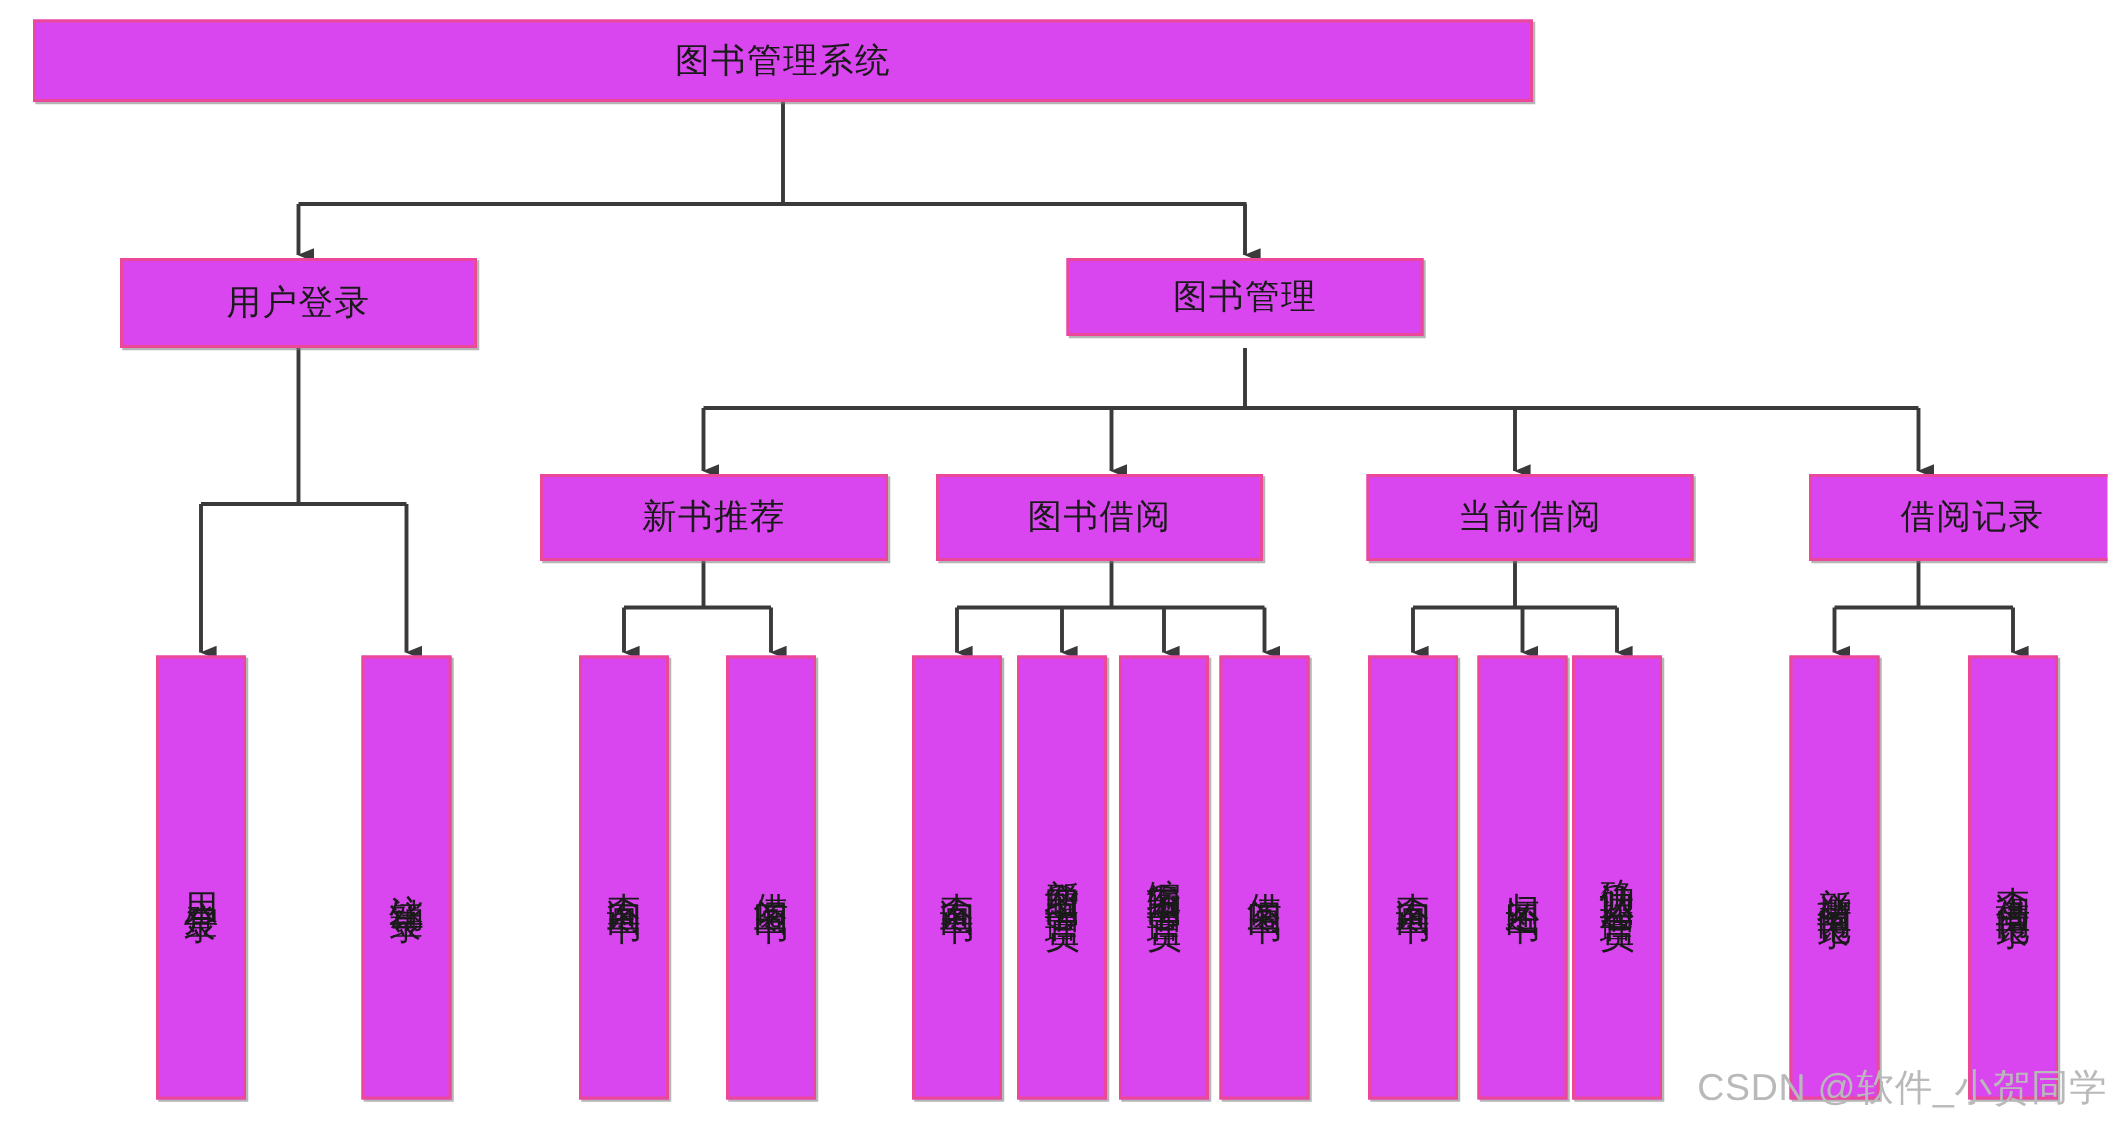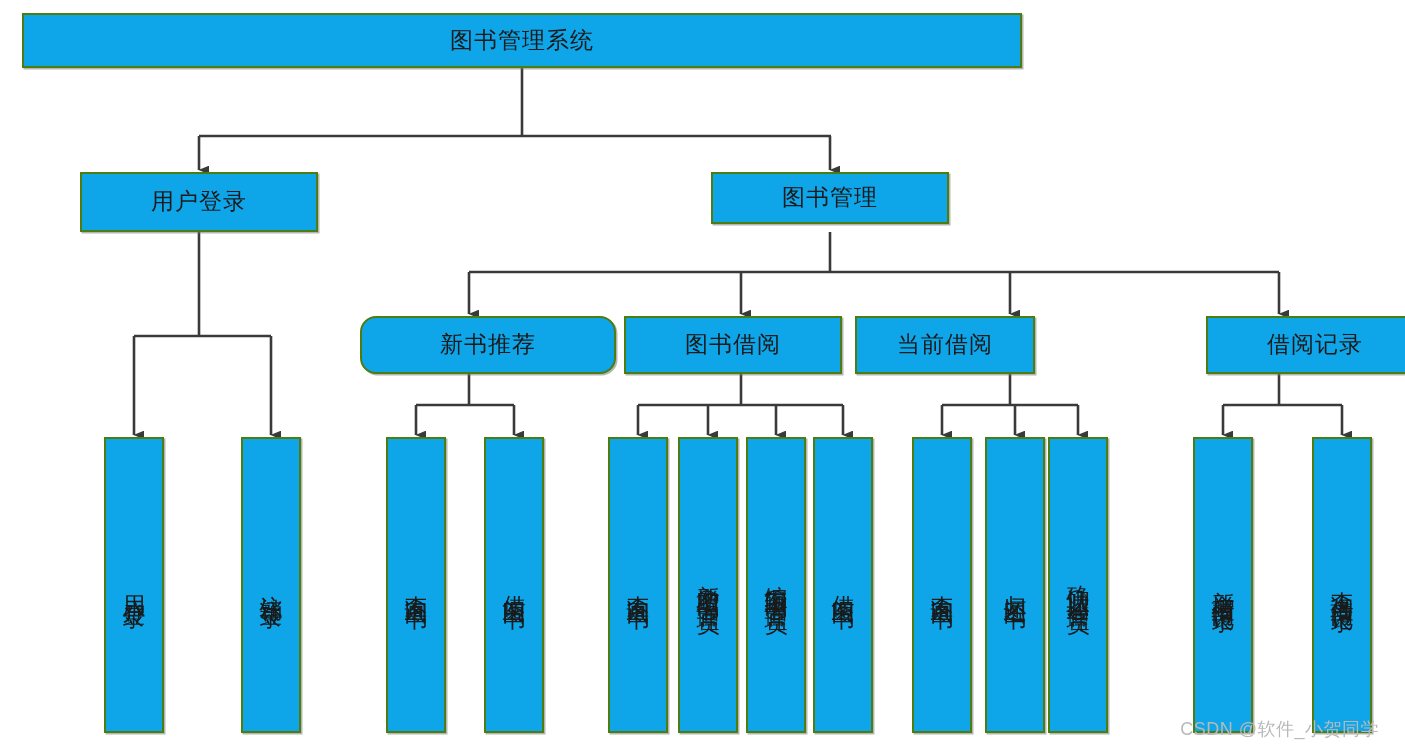--- a/index.html
+++ b/index.html
@@ -24,8 +24,8 @@
   .node-box {
     position: absolute;
     box-sizing: border-box;
-    background: #0ea5e9;
-    border: 2px solid #4d7c0f;
+    background: #d946ef;
+    border: 2px solid #ec4899;
     box-shadow: 1.5px 1.5px 0 0 rgba(120,120,120,0.55);
   }
   .node-label-h {

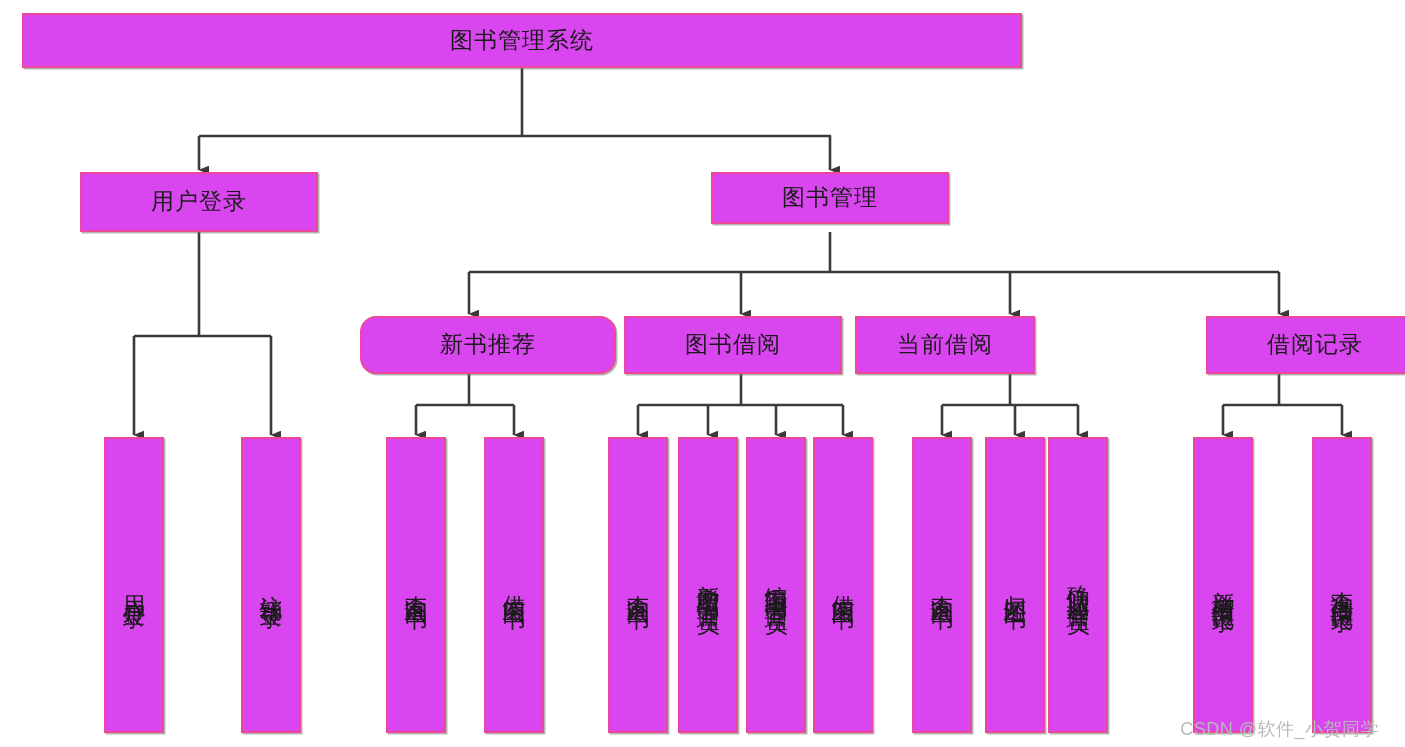--- a/index.html
+++ b/index.html
@@ -137,7 +137,7 @@
     <div class="node-label-h">图书管理</div>
   </div>
 
-  <div class="node-box" style="left:360px; top:316px; width:256px; height:58px;border-radius:16px;">
+  <div class="node-box" style="left:360px; top:316px; width:232px; height:58px;">
     <div class="node-label-h">新书推荐</div>
   </div>
   <div class="node-box" style="left:624px; top:316px; width:218px; height:58px;">

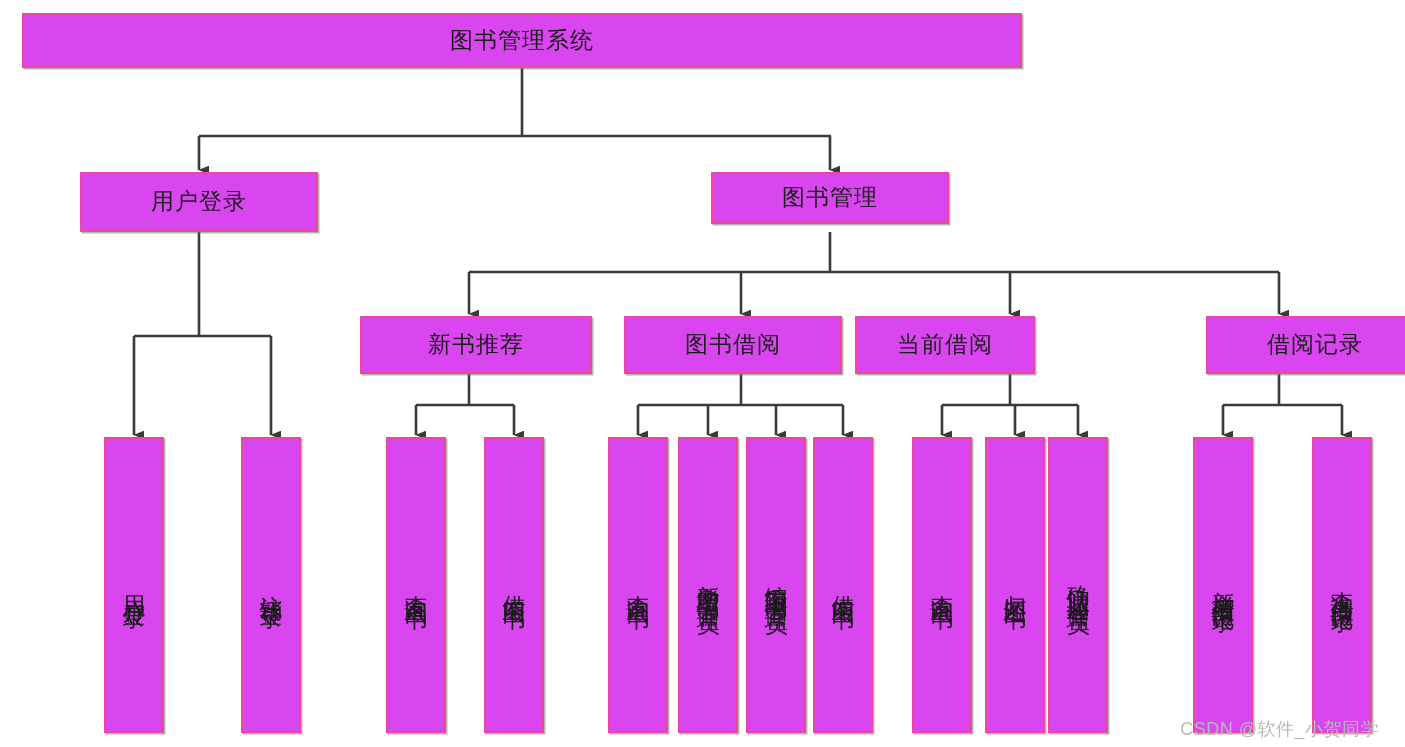--- a/index.html
+++ b/index.html
@@ -143,7 +143,7 @@
   <div class="node-box" style="left:624px; top:316px; width:218px; height:58px;">
     <div class="node-label-h">图书借阅</div>
   </div>
-  <div class="node-box" style="left:855px; top:316px; width:180px; height:58px;">
+  <div class="node-box" style="left:911px; top:316px; width:218px; height:58px;">
     <div class="node-label-h">当前借阅</div>
   </div>
   <div class="node-box" style="left:1206px; top:316px; width:218px; height:58px;padding-left:23px;">

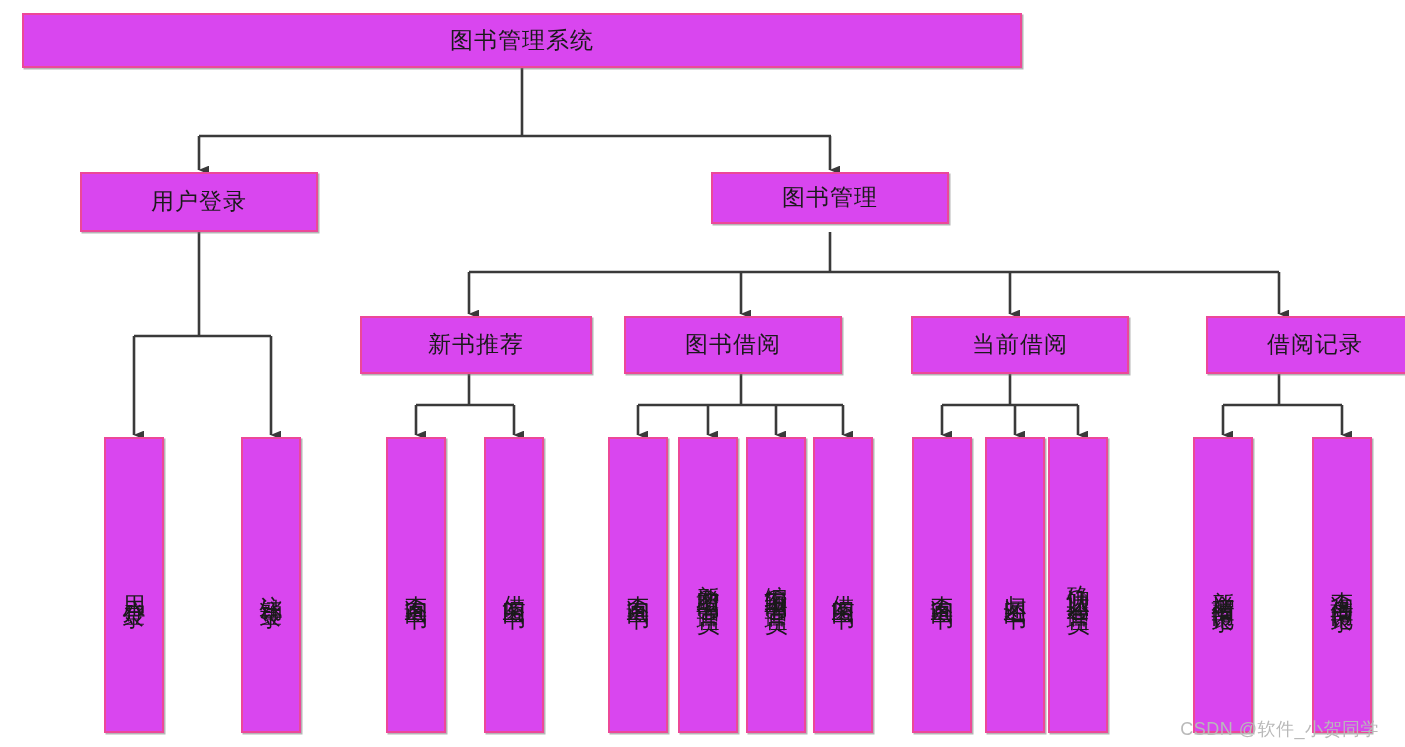--- a/index.html
+++ b/index.html
@@ -63,9 +63,9 @@
   }
   .watermark {
     position: absolute;
-    right: 26px;
+    right: 0;
     bottom: 6px;
-    font-size: 18px;
+    font-size: 25px;
     color: #b9b9b9;
     letter-spacing: 0.5px;
     white-space: nowrap;

